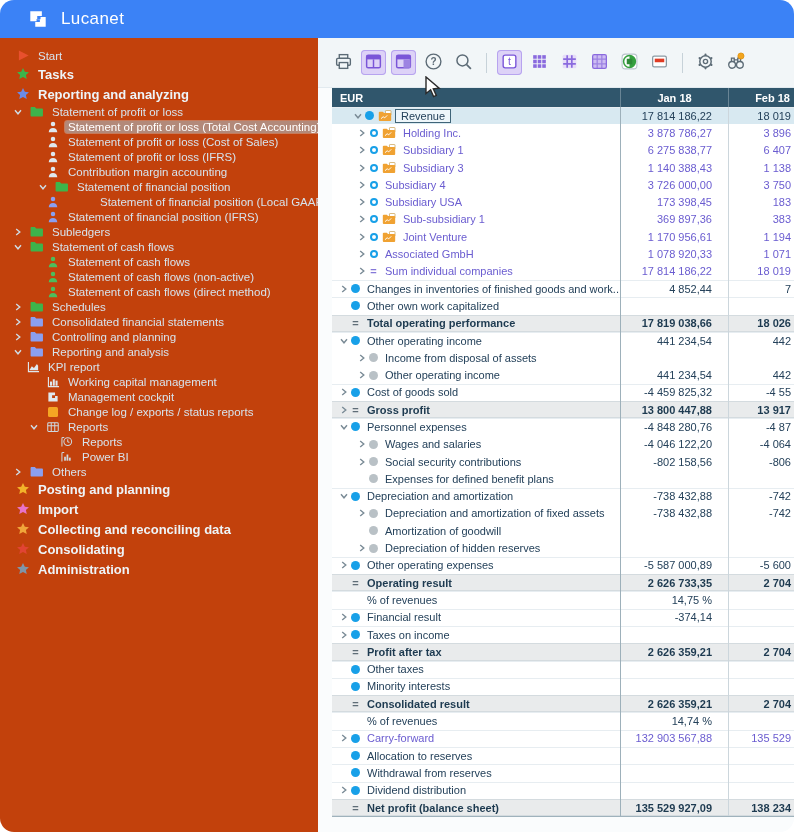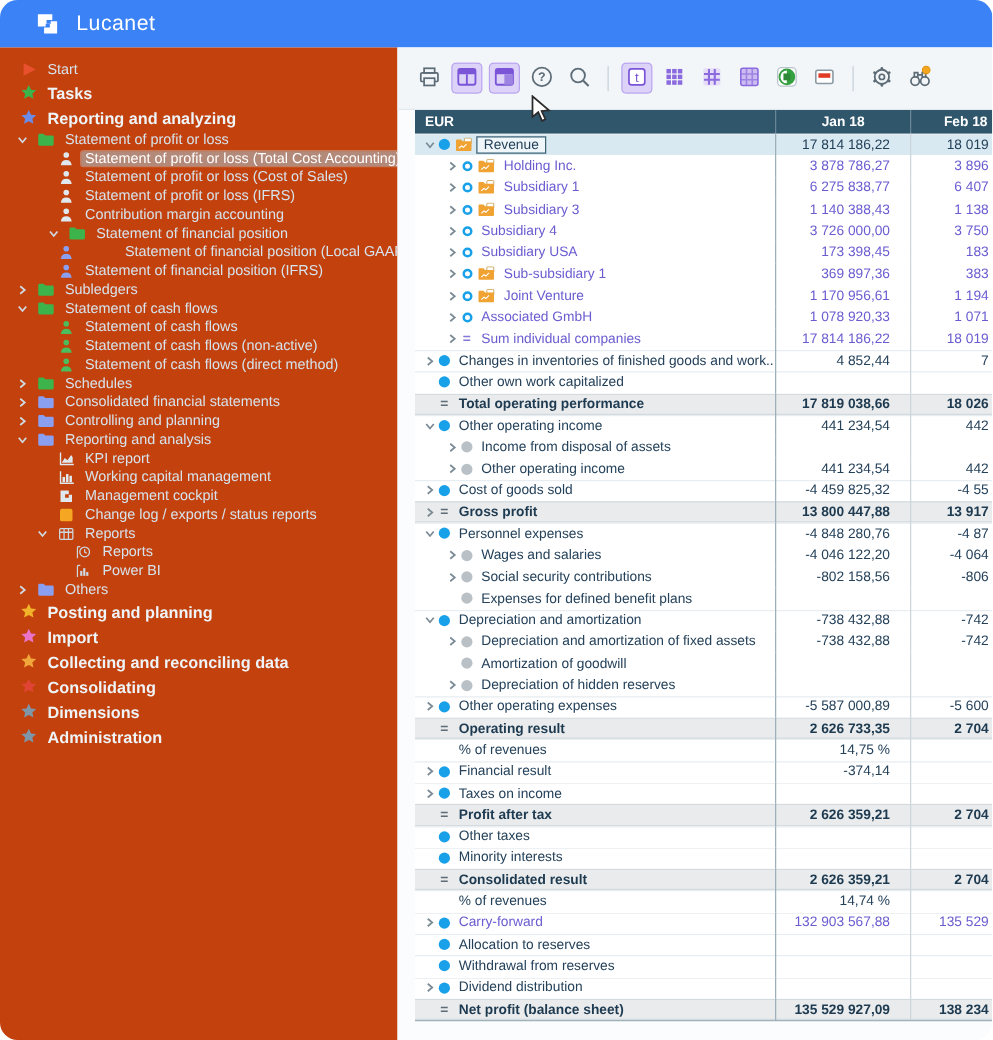--- a/index.html
+++ b/index.html
@@ -535,7 +535,7 @@
         </div>
         <div id="rows">
             <div class="trow lv0 t-sel">
-              <div class="c-label" style="padding-left: 6px;">
+              <div class="c-label" style="padding-left: 20px;">
                 <span class="tchev">
                   <svg viewBox="0 0 8 8" width="8" height="8">
                     <path d="M1 2.2l3 3.6 3-3.6" fill="none" stroke="currentColor" stroke-width="1.4"></path>

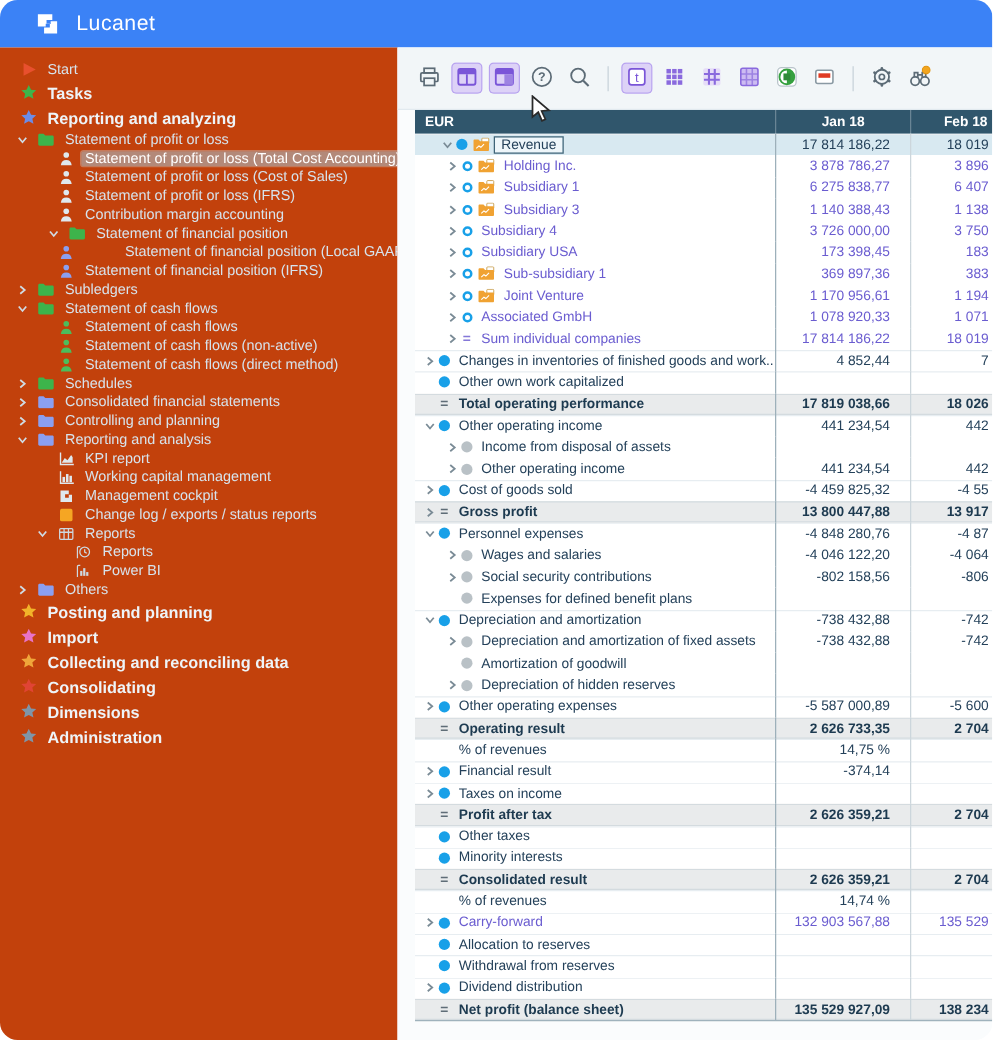--- a/index.html
+++ b/index.html
@@ -287,7 +287,7 @@
           </span>
           <span class="slabel">Reporting and analysis</span>
         </div>
-        <div class="srow" style="padding-left: 44px;">
+        <div class="srow" style="padding-left: 24px;">
           <span class="sicon" style="color: rgb(223, 232, 238);">
             <svg viewBox="0 0 14 13" width="13" height="12">
               <path d="M1.5 1v10.5H13" stroke="currentColor" stroke-width="1.2" fill="none"></path>

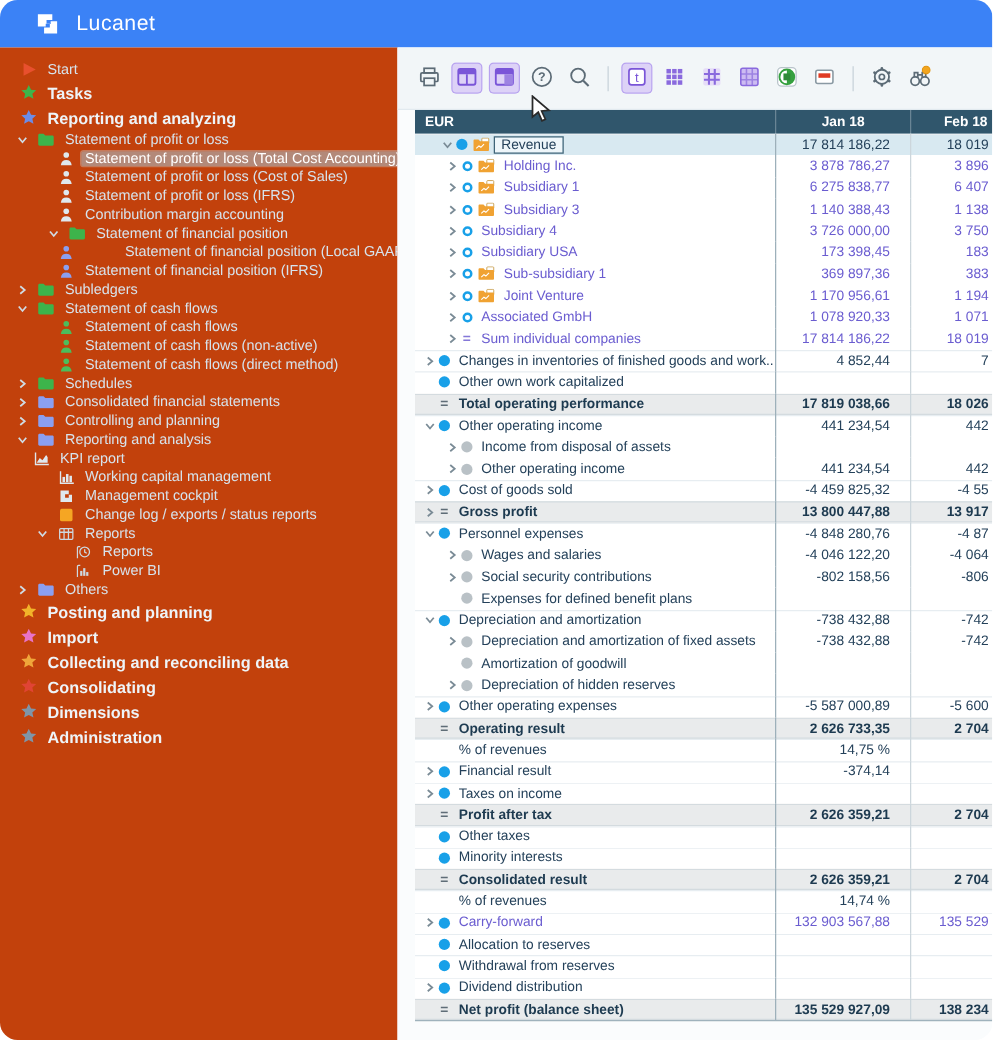--- a/index.html
+++ b/index.html
@@ -409,14 +409,6 @@
               <path fill="currentColor" d="M8 1.2l2.1 4.3 4.7.5-3.5 3.2 1 4.6L8 11.4l-4.3 2.4 1-4.6L1.2 6l4.7-.5z"></path>
             </svg>
           </span>
-          <span class="slabel">Dimensions</span>
-        </div>
-        <div class="srow bold" style="padding-left: 14px;">
-          <span class="sicon" style="color: rgb(127, 149, 168);">
-            <svg viewBox="0 0 16 16" width="14" height="14">
-              <path fill="currentColor" d="M8 1.2l2.1 4.3 4.7.5-3.5 3.2 1 4.6L8 11.4l-4.3 2.4 1-4.6L1.2 6l4.7-.5z"></path>
-            </svg>
-          </span>
           <span class="slabel">Administration</span>
         </div>
       </nav>

